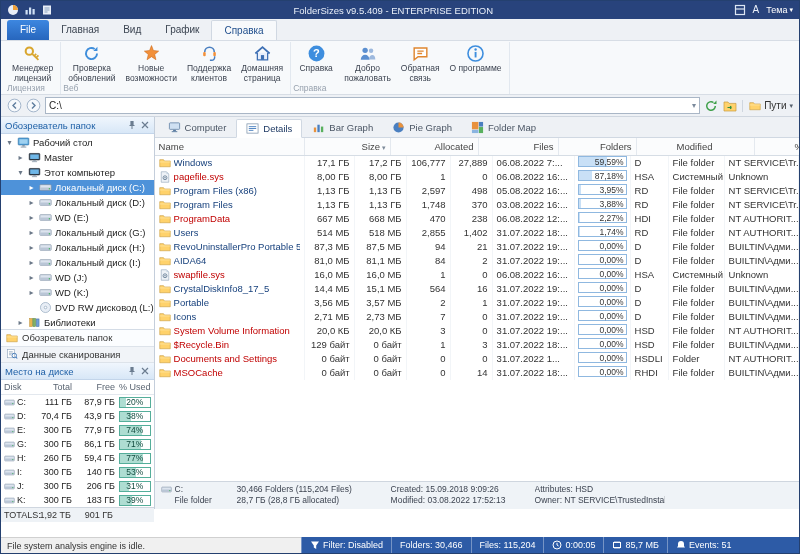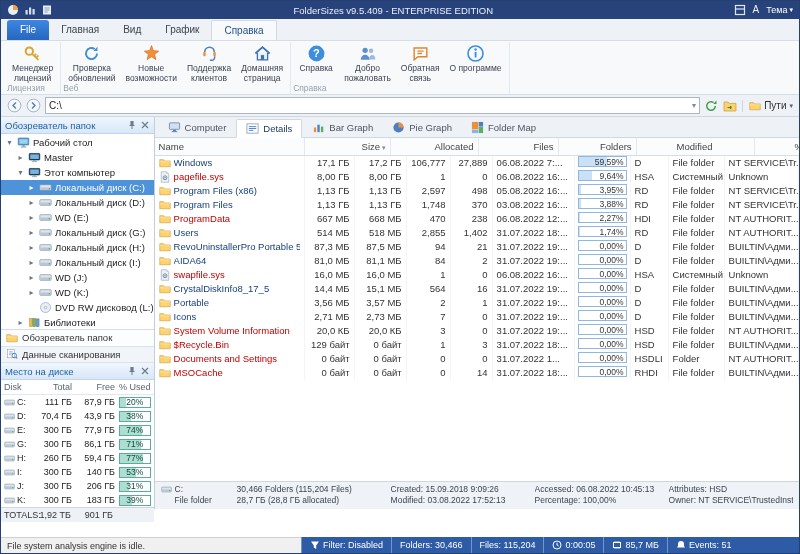--- a/index.html
+++ b/index.html
@@ -753,7 +753,7 @@
             <div class="dcell">06.08.2022 16:...</div>
             <div class="dcell pc">
               <div class="pbar" style="background: linear-gradient(to right, rgb(201, 224, 246) 27.85%, rgb(255, 255, 255) 27.85%);">
-                <span>9,64%</span>
+                <span>87,18%</span>
               </div>
             </div>
             <div class="dcell">HSA</div>

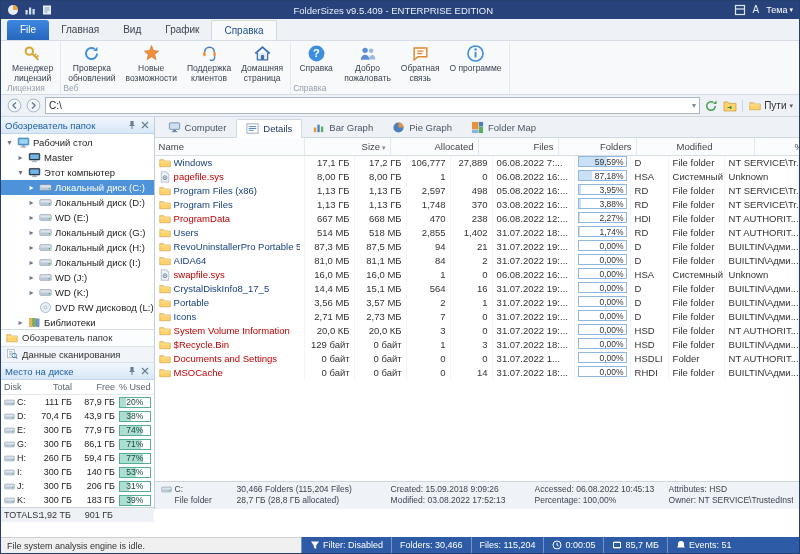--- a/index.html
+++ b/index.html
@@ -1123,10 +1123,6 @@
           <div class="fline">Modified: 03.08.2022 17:52:13</div>
         </div>
         <div class="fcol">
-          <div class="fline">Accessed: 06.08.2022 10:45:13</div>
-          <div class="fline">Percentage: 100,00%</div>
-        </div>
-        <div class="fcol">
           <div class="fline">Attributes: HSD</div>
           <div class="fline">Owner: NT SERVICE\TrustedInstaller</div>
         </div>

